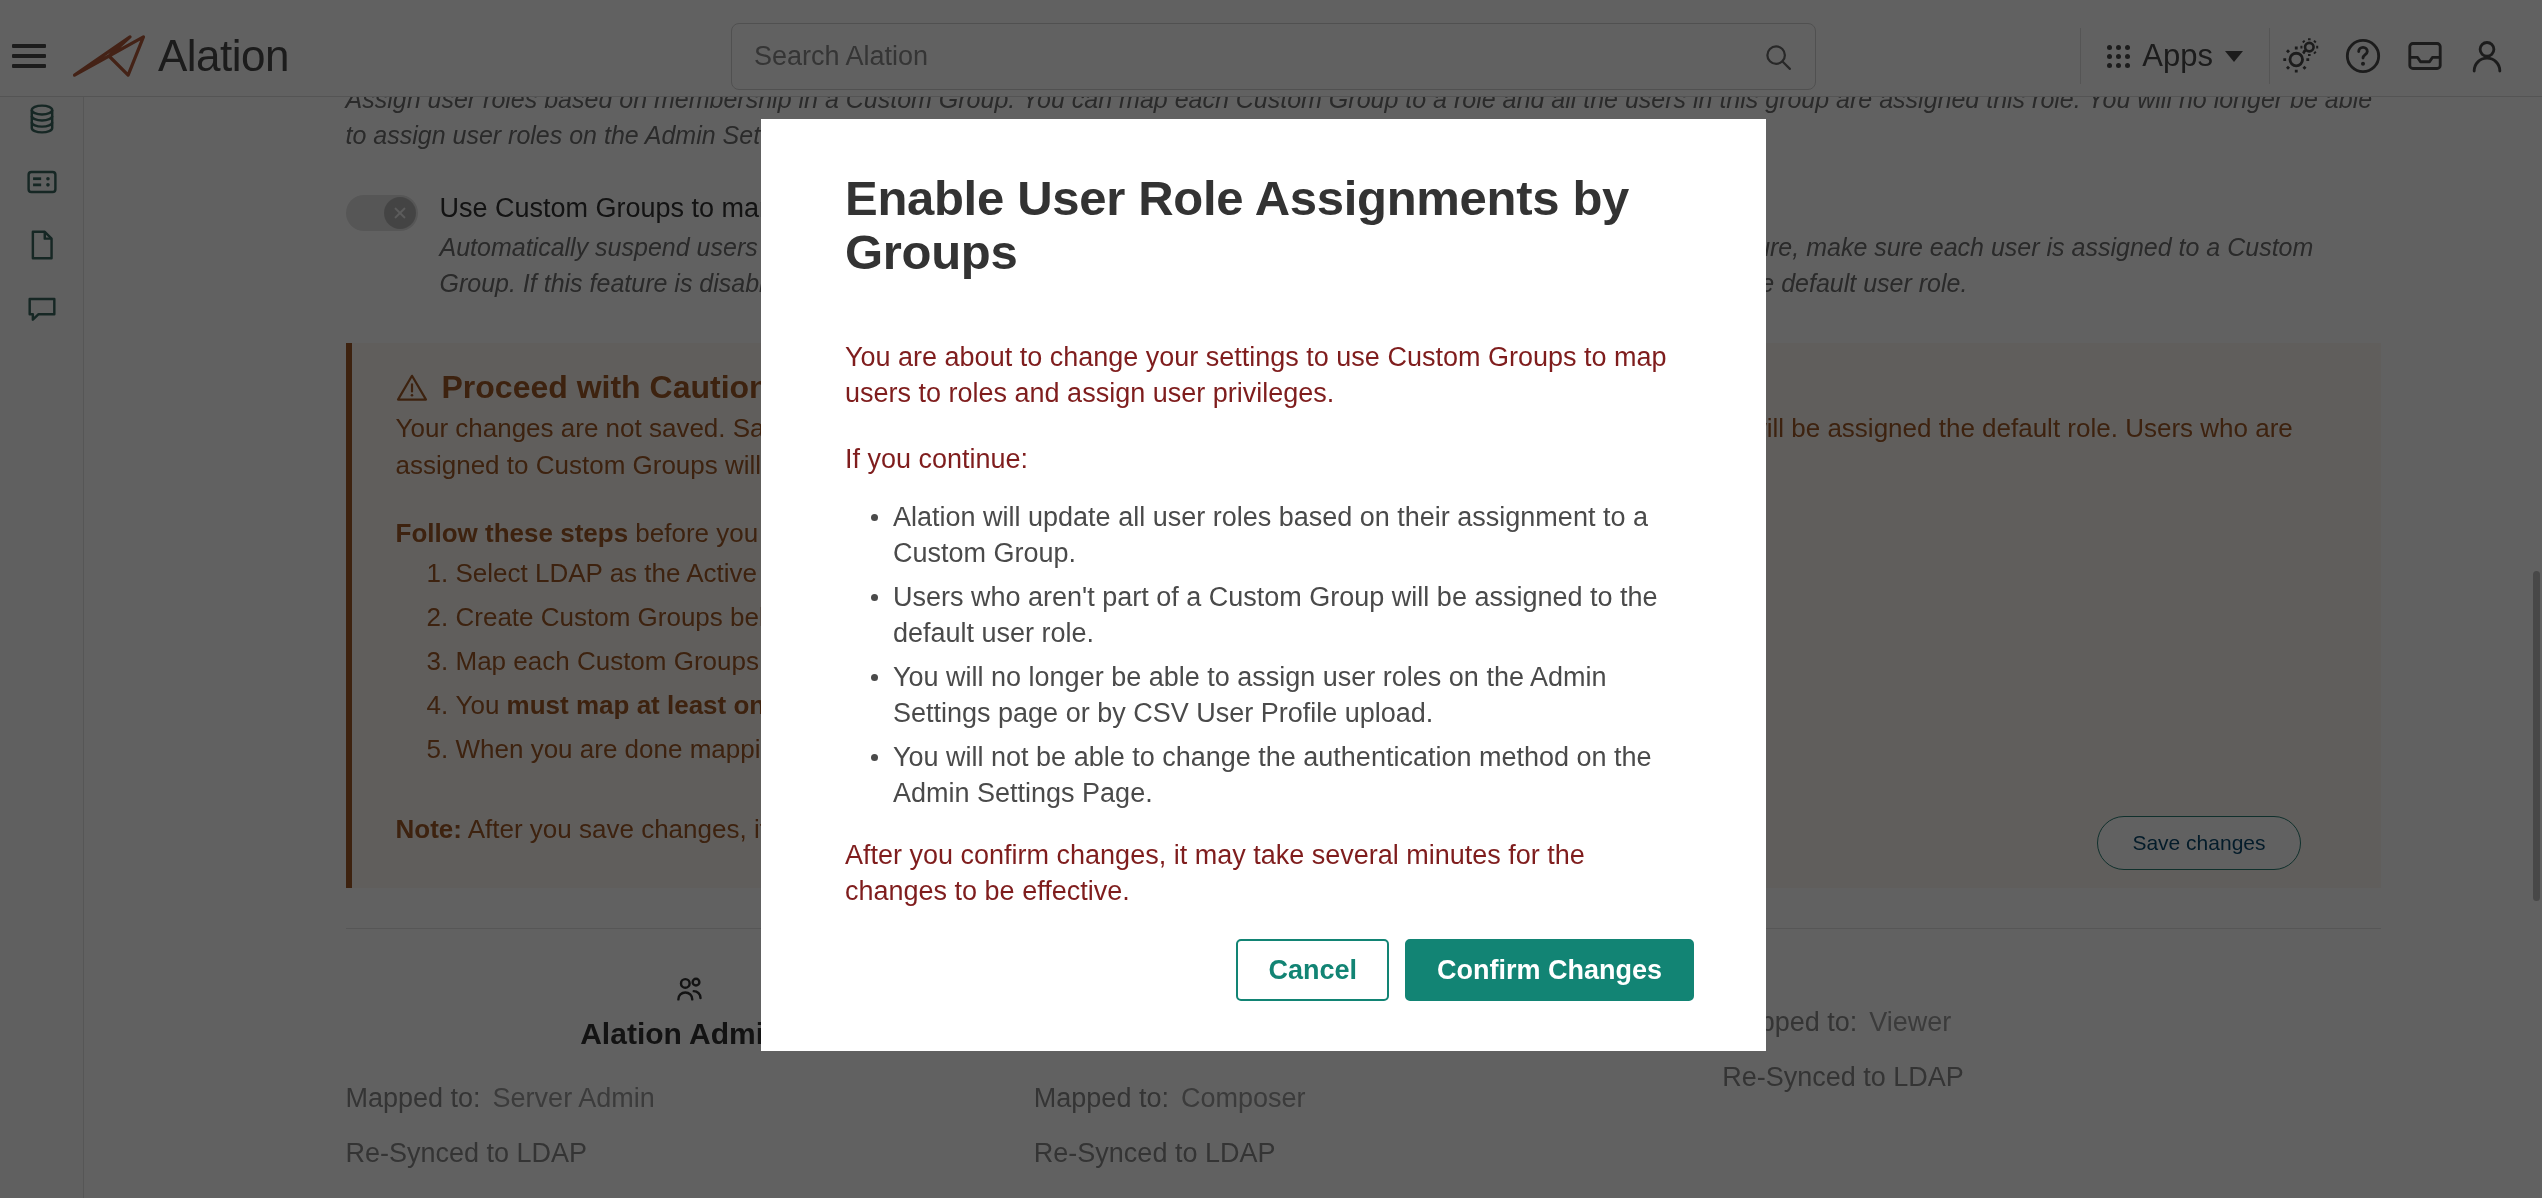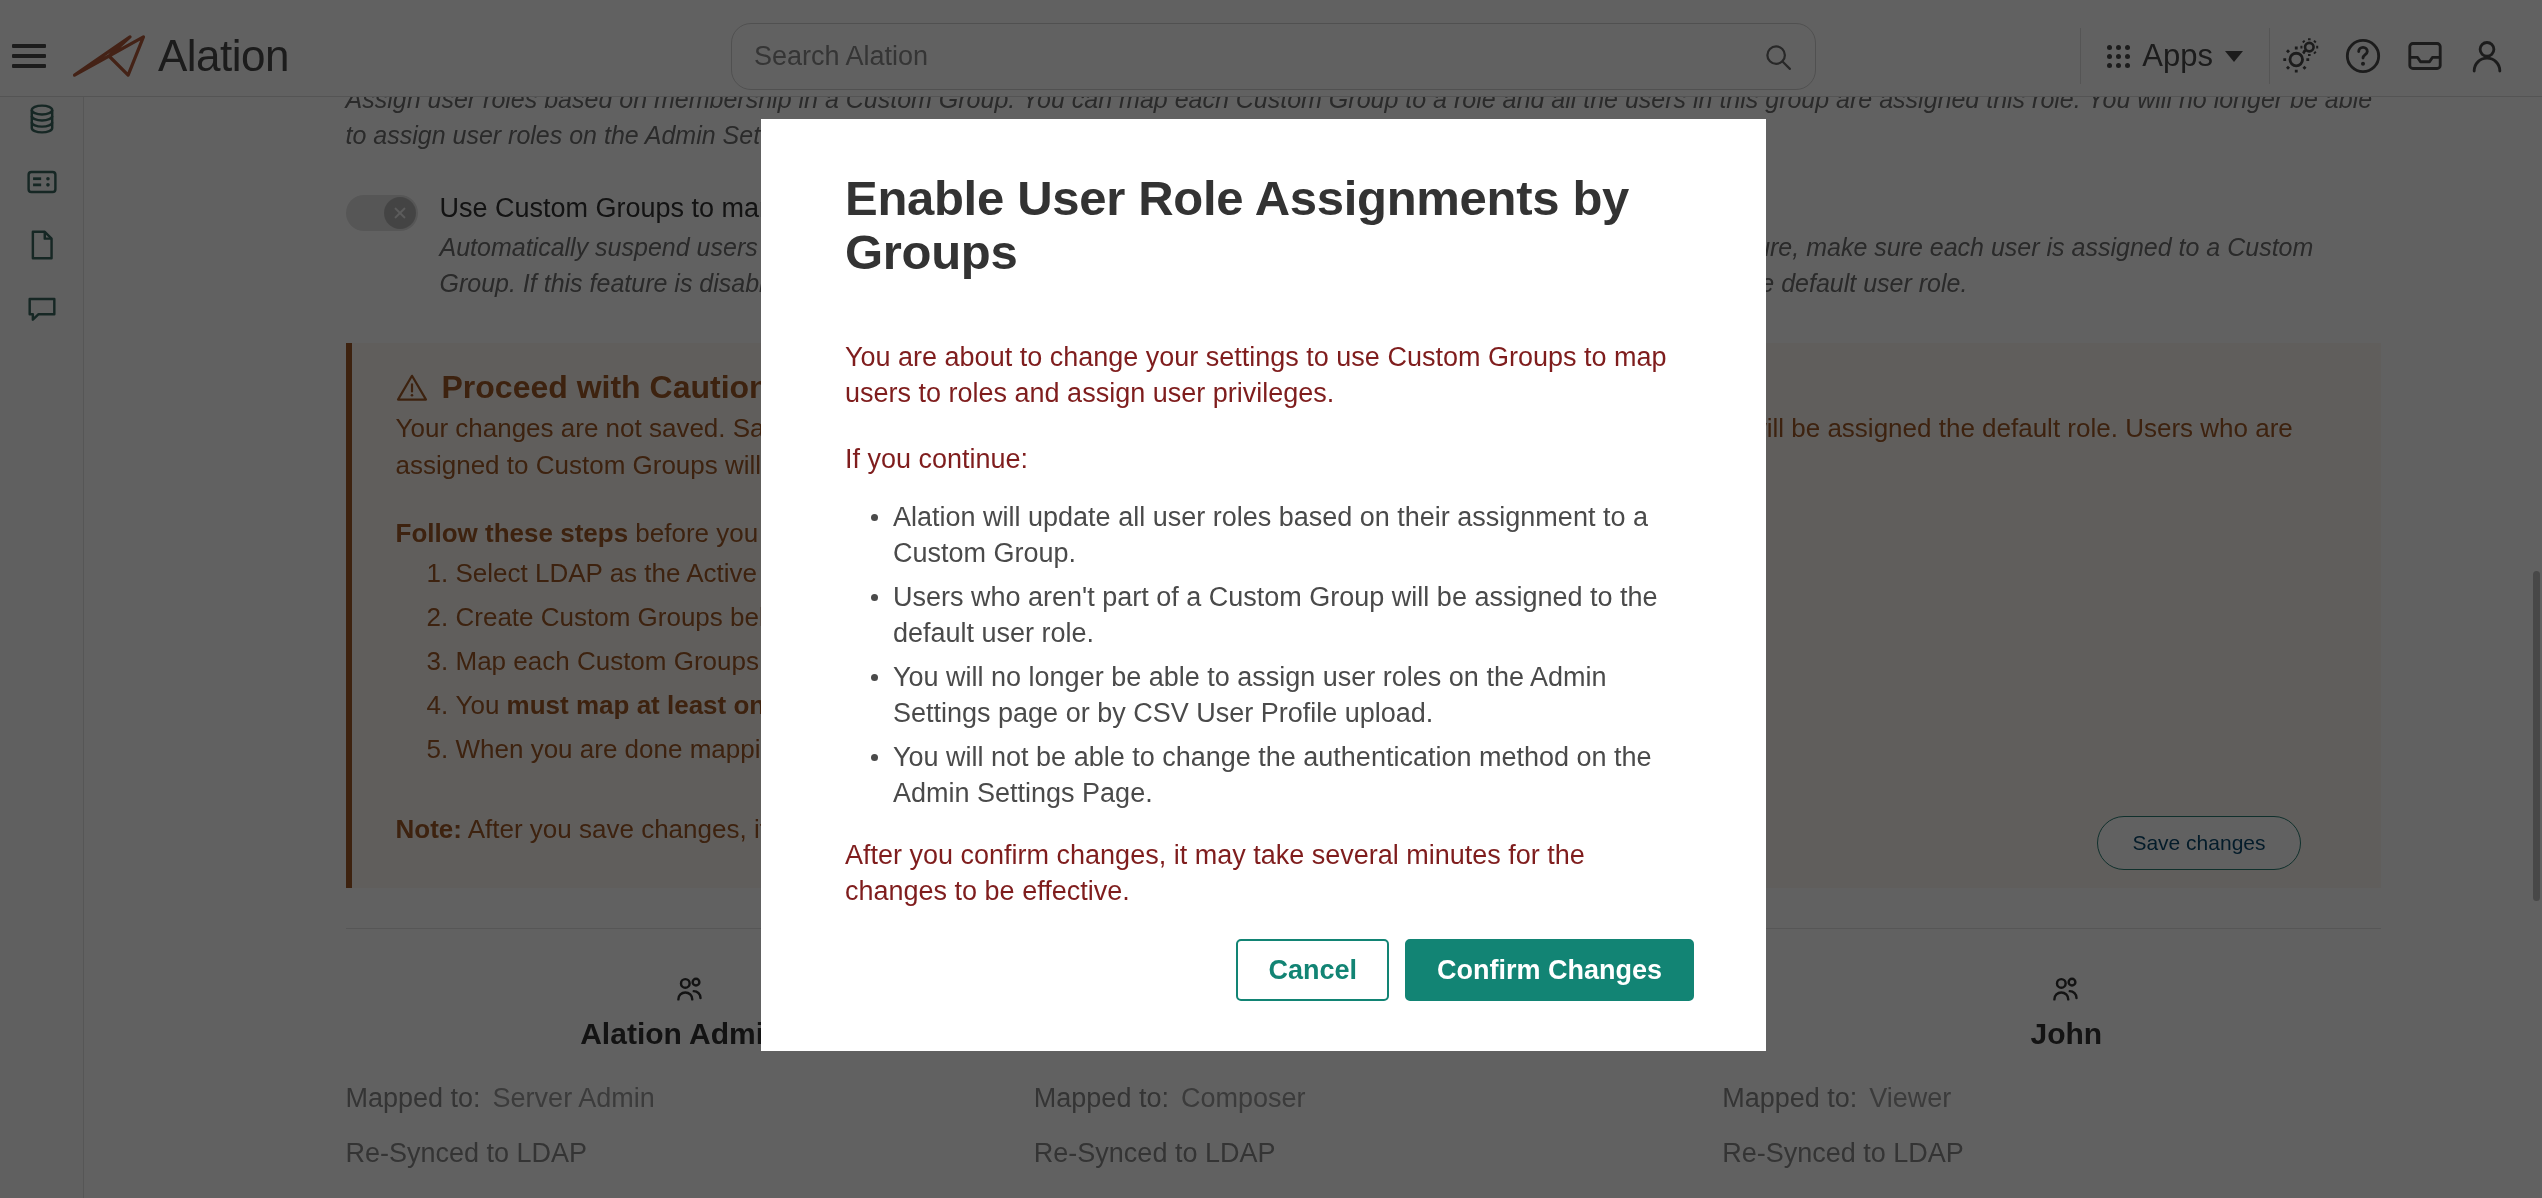--- a/index.html
+++ b/index.html
@@ -59,7 +59,7 @@
   .search-box {
     width: 100%; height: 100%;
     border: 1px solid #d2d2d2;
-    border-radius: 20px;
+    border-radius: 8px;
     background: #fff;
     display: flex;
     align-items: center;

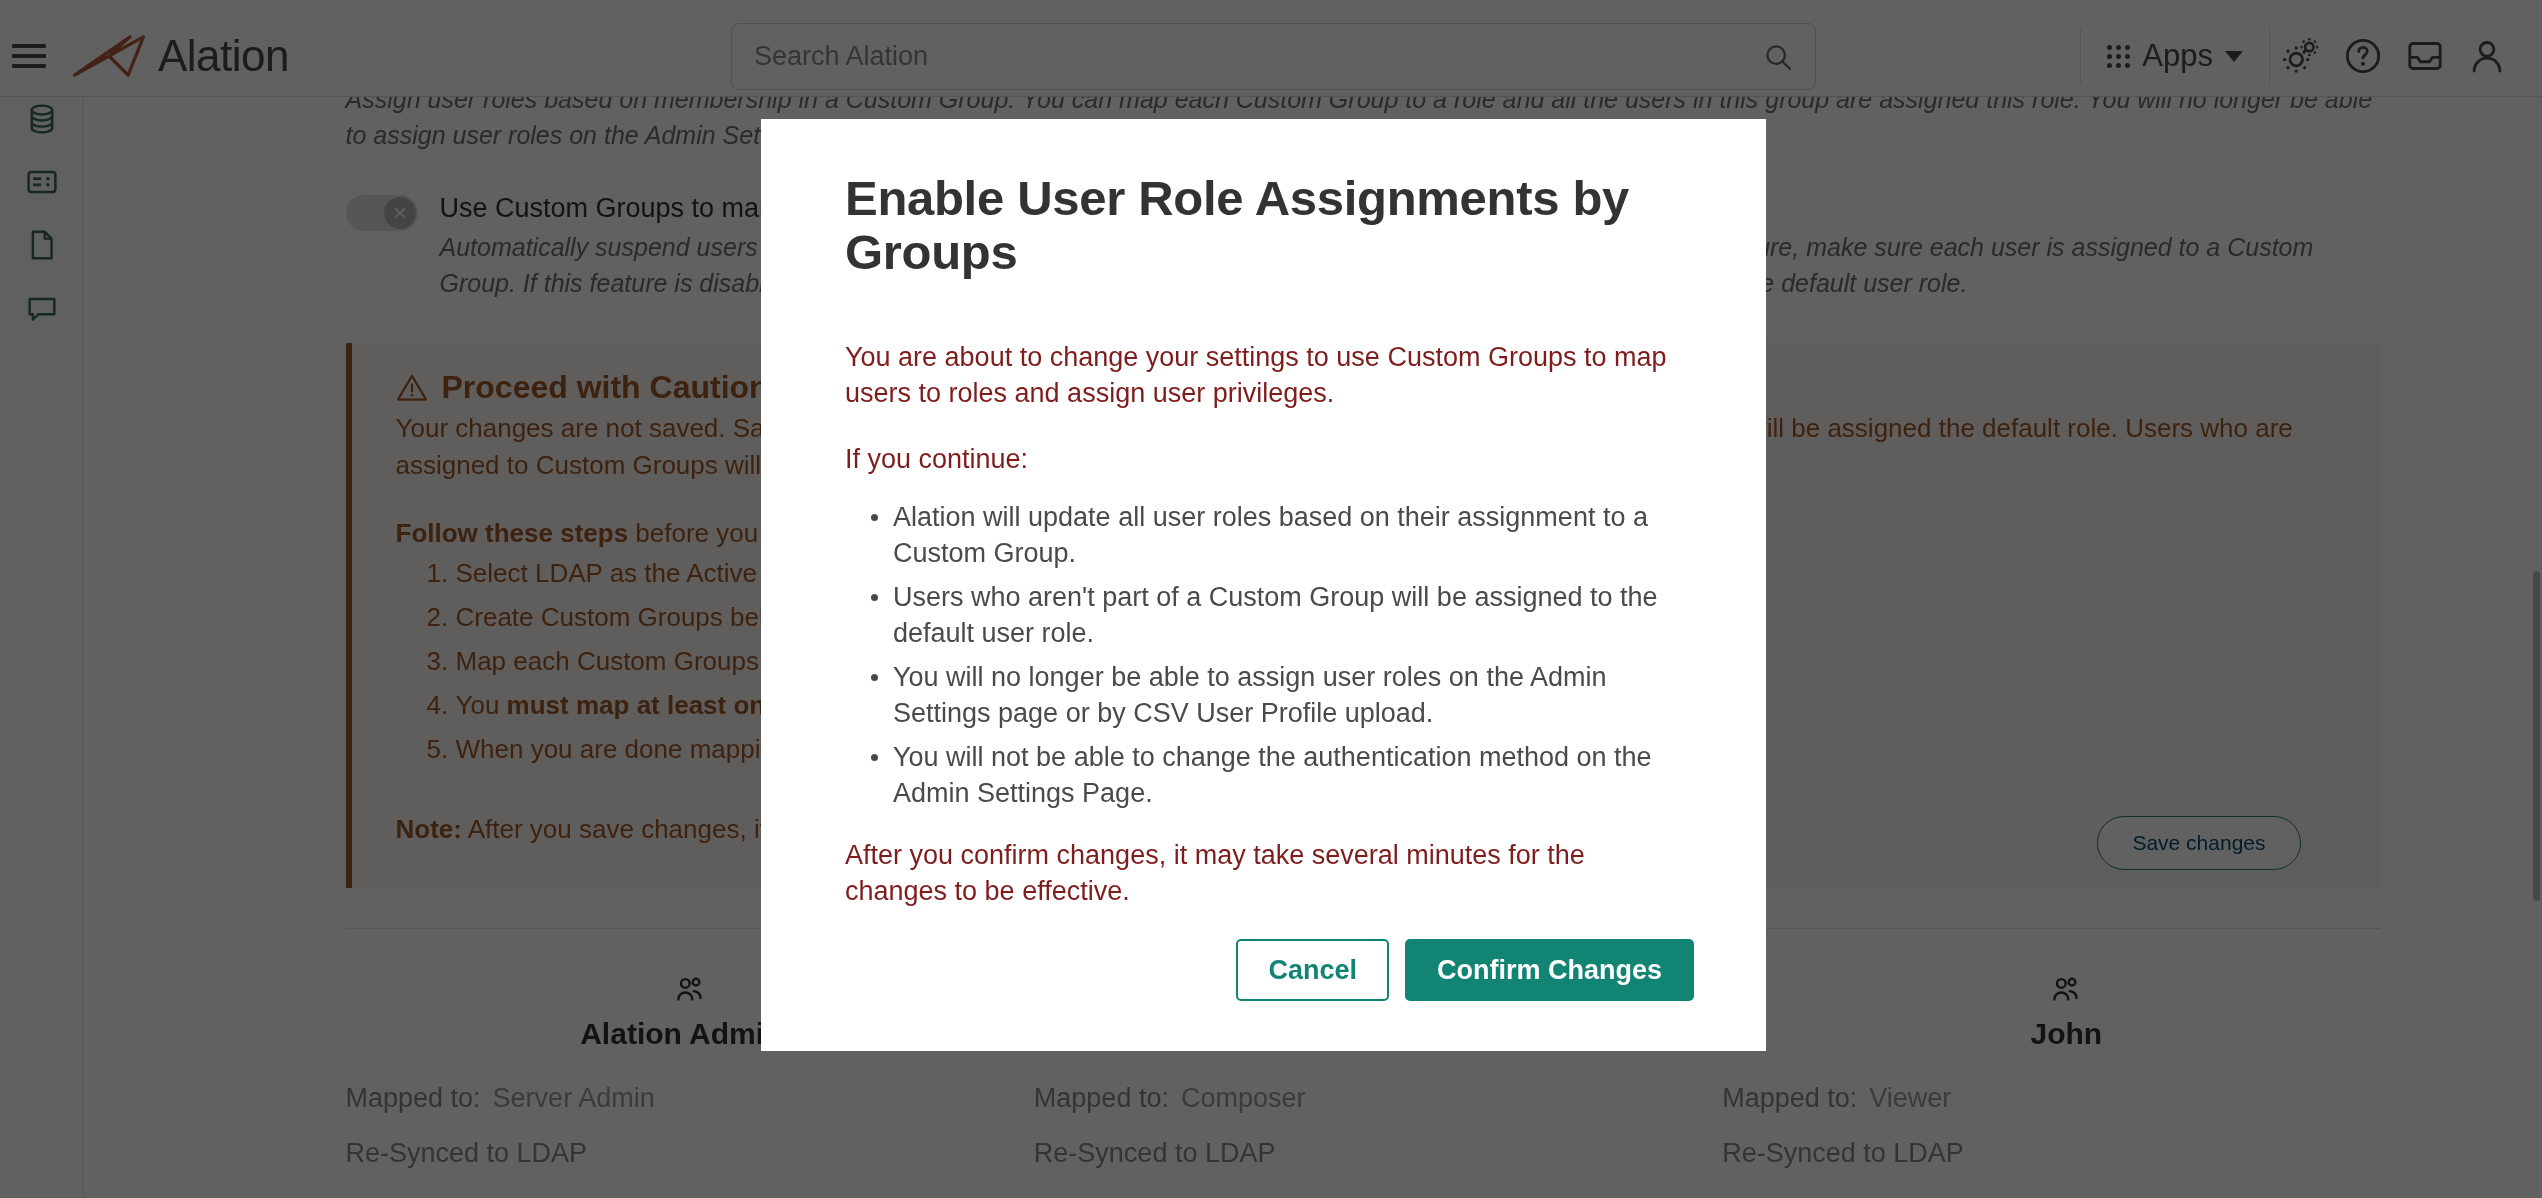--- a/index.html
+++ b/index.html
@@ -567,15 +567,6 @@
         </div>
 
         <div class="group-card">
-          <div class="group-title">
-            <svg class="people-icon" viewBox="0 0 32 32">
-              <circle cx="11" cy="9" r="4.6" fill="none" stroke="#333" stroke-width="2.6"></circle>
-              <path d="M3.6 26c0-4.1 3.3-7.4 7.4-7.4s7.4 3.3 7.4 7.4" fill="none" stroke="#333" stroke-width="2.6" stroke-linecap="round"></path>
-              <circle cx="22.4" cy="7.6" r="3.6" fill="none" stroke="#333" stroke-width="2.6"></circle>
-              <path d="M20 17.2c4 0 7.2 3.3 7.2 7.3" fill="none" stroke="#333" stroke-width="2.6" stroke-linecap="round"></path>
-            </svg>
-            <span>John</span>
-          </div>
           <div class="group-mapped">
             <span>Mapped to:</span><span class="val">Viewer</span>
           </div>

